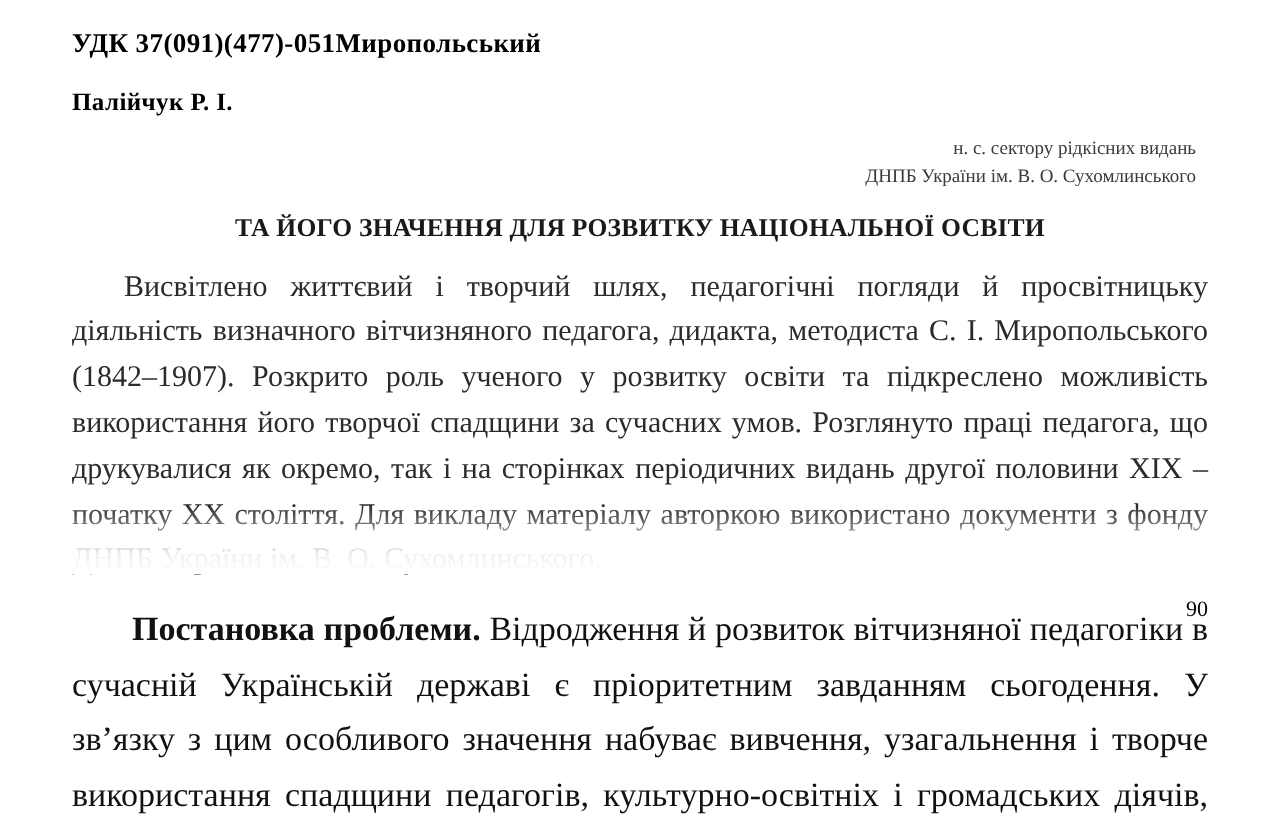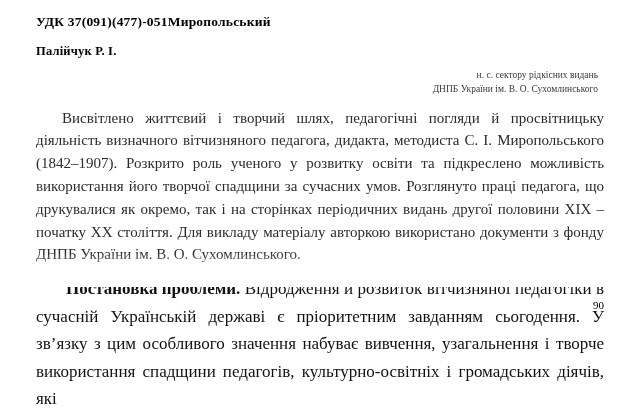--- a/index.html
+++ b/index.html
@@ -131,6 +131,7 @@
   </div>
 
   <div class="title">
+    <span class="line">ТА ЙОГО ЗНАЧЕННЯ ДЛЯ РОЗВИТКУ НАЦІОНАЛЬНОЇ ОСВІТИ</span>
   </div>
 
   <p class="abstract"><span class="indent"></span><span>Висвітлено життєвий і творчий шлях, педагогічні погляди й просвітницьку діяльність визначного вітчизняного педагога, дидакта, методиста С. І. Миропольського (1842–1907). Розкрито роль ученого у розвитку освіти та підкреслено можливість використання його творчої спадщини за сучасних умов. Розглянуто праці педагога, що друкувалися як окремо, так і на сторінках періодичних видань другої половини XIX – початку XX століття. Для викладу матеріалу авторкою використано документи з фонду ДНПБ України ім. В. О. Сухомлинського.</span></p>

